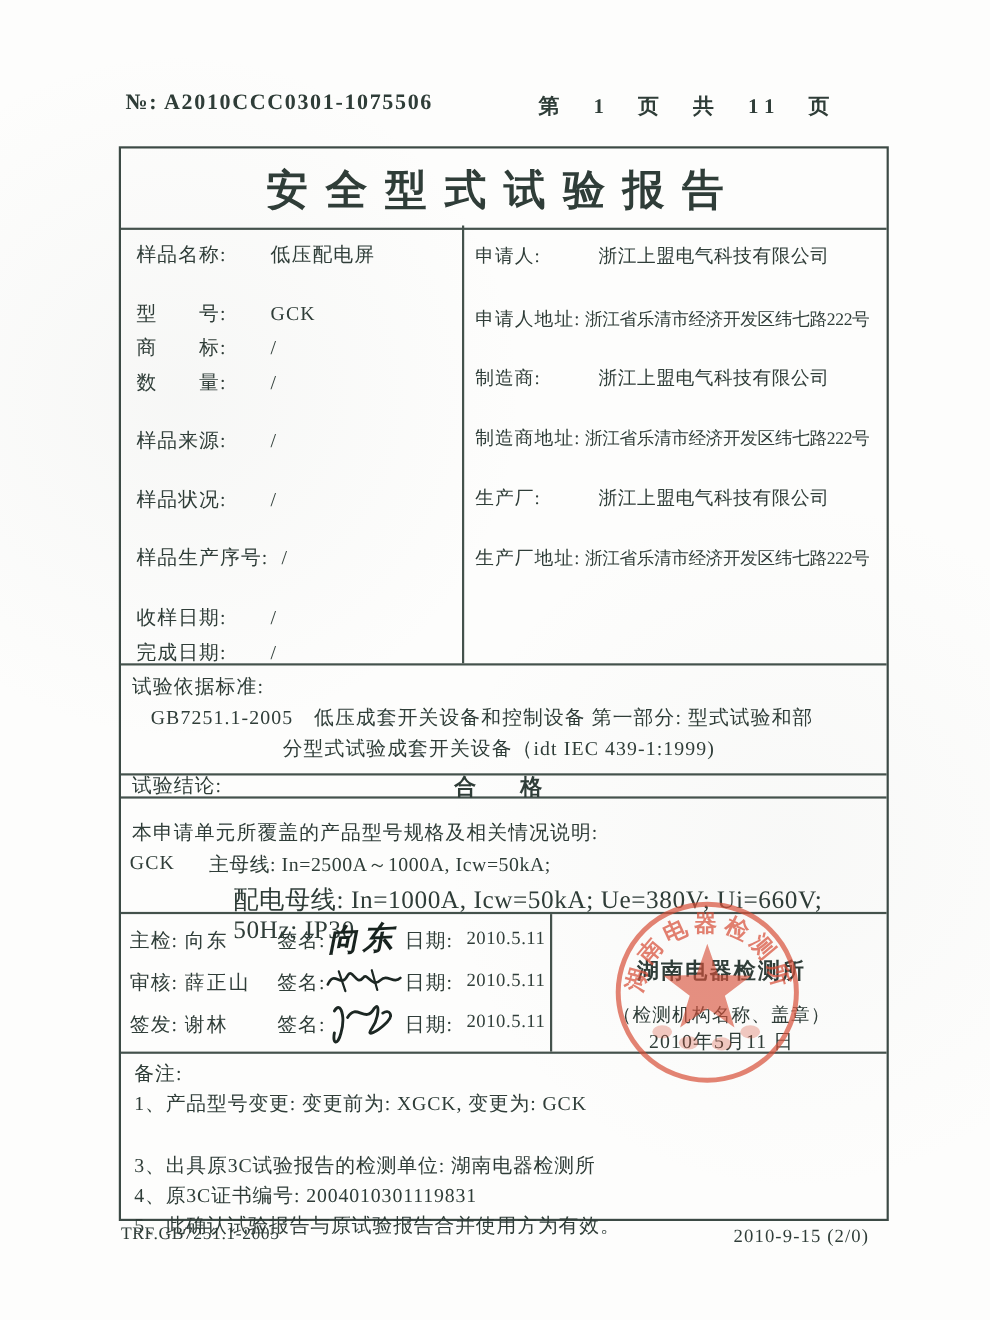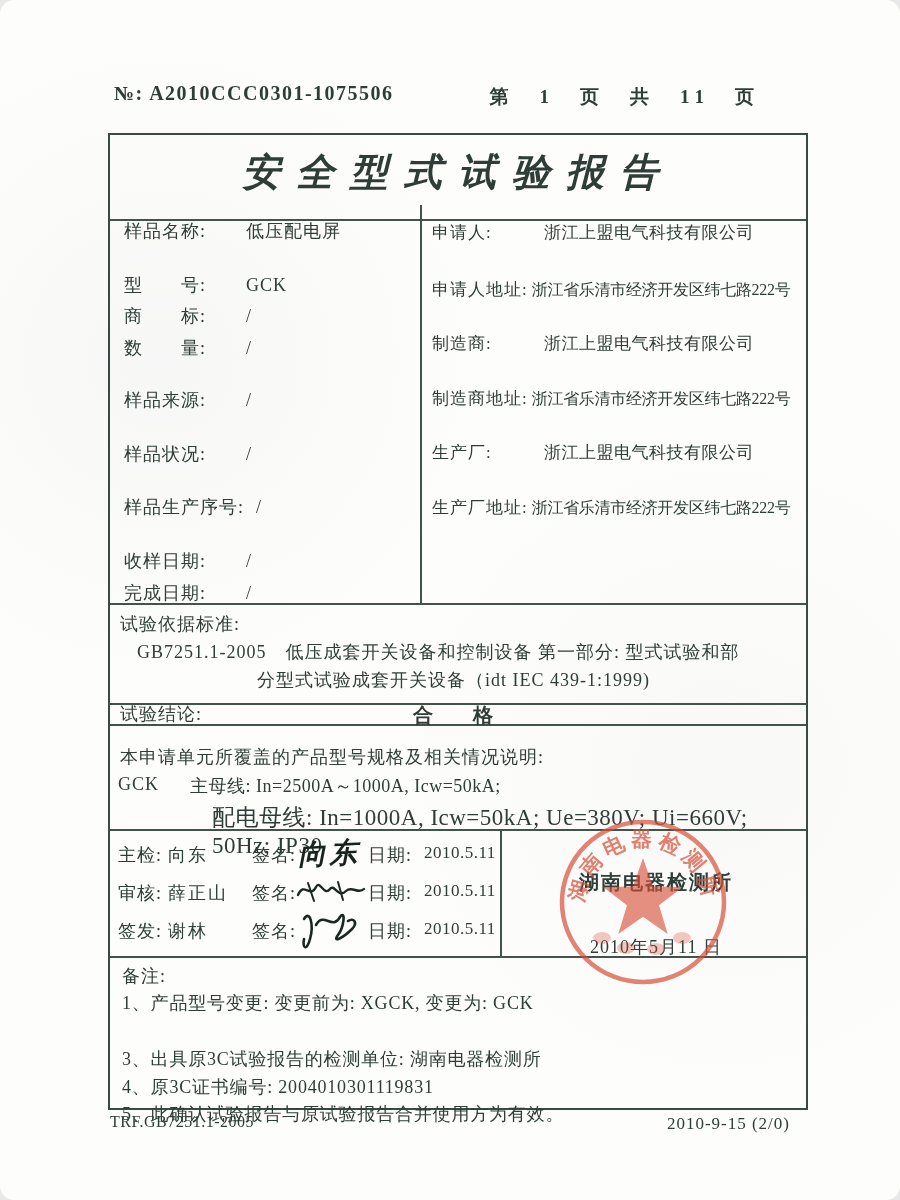--- a/index.html
+++ b/index.html
@@ -9,7 +9,6 @@
     background:#fdfdfc; color:#2f3d38; overflow:hidden;
     background-image: radial-gradient(circle at 18% 30%, rgba(190,195,192,.10), transparent 28%),
                       radial-gradient(circle at 80% 64%, rgba(190,195,192,.08), transparent 30%);
-    border-radius: 14px;
   }
   .abs { position:absolute; }
 

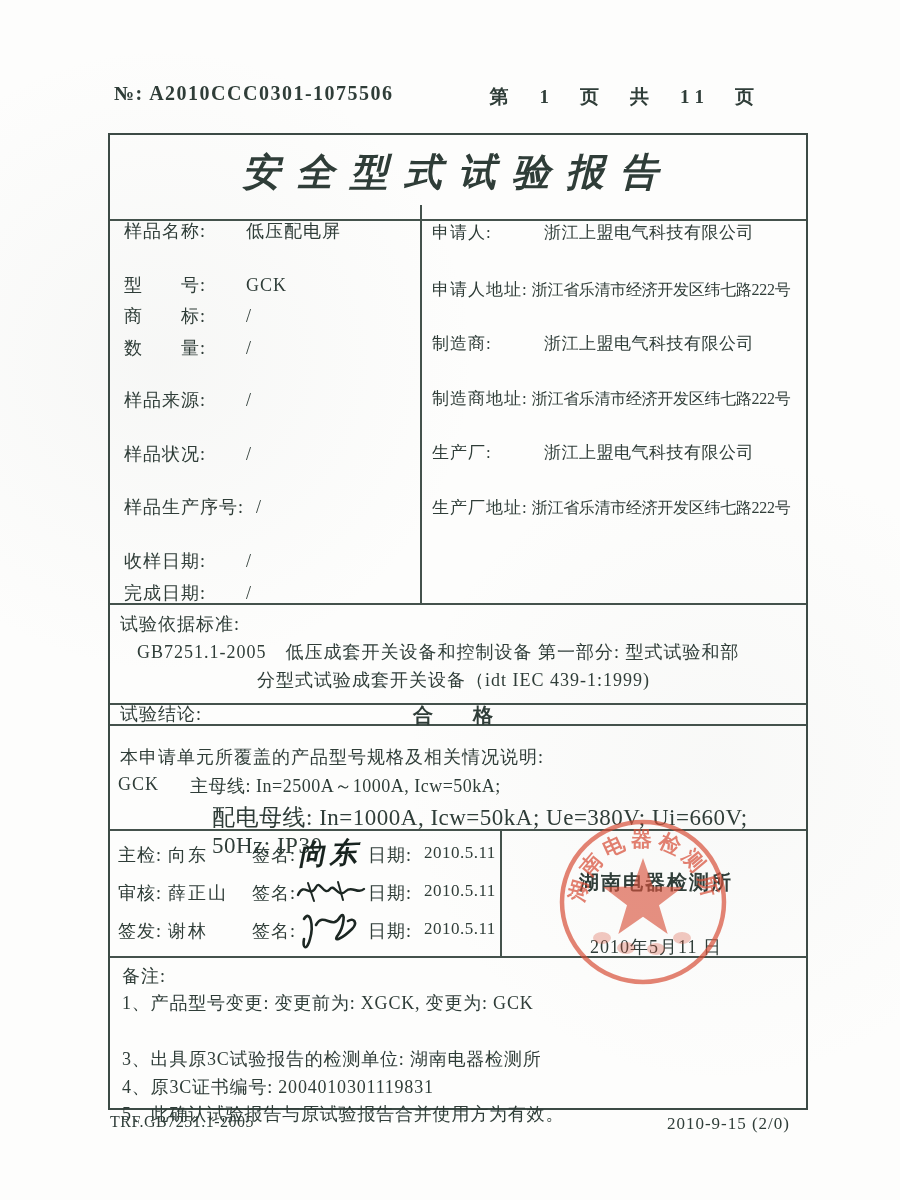--- a/index.html
+++ b/index.html
@@ -19,7 +19,7 @@
   
   .report-table { left:108px; top:133px; width:700px; height:977px; border:2.5px solid #3c4a45; }
   .row { position:absolute; left:0; width:100%; border-bottom:2px solid #44524c; }
-  .r-title { top:0; height:86px;font-style:italic; }
+  .r-title { top:0; height:74px; }
   .r-info  { top:70px; height:400px; }
   .r-std   { top:470px; height:100px; }
   .r-concl { top:555px; height:36px; }

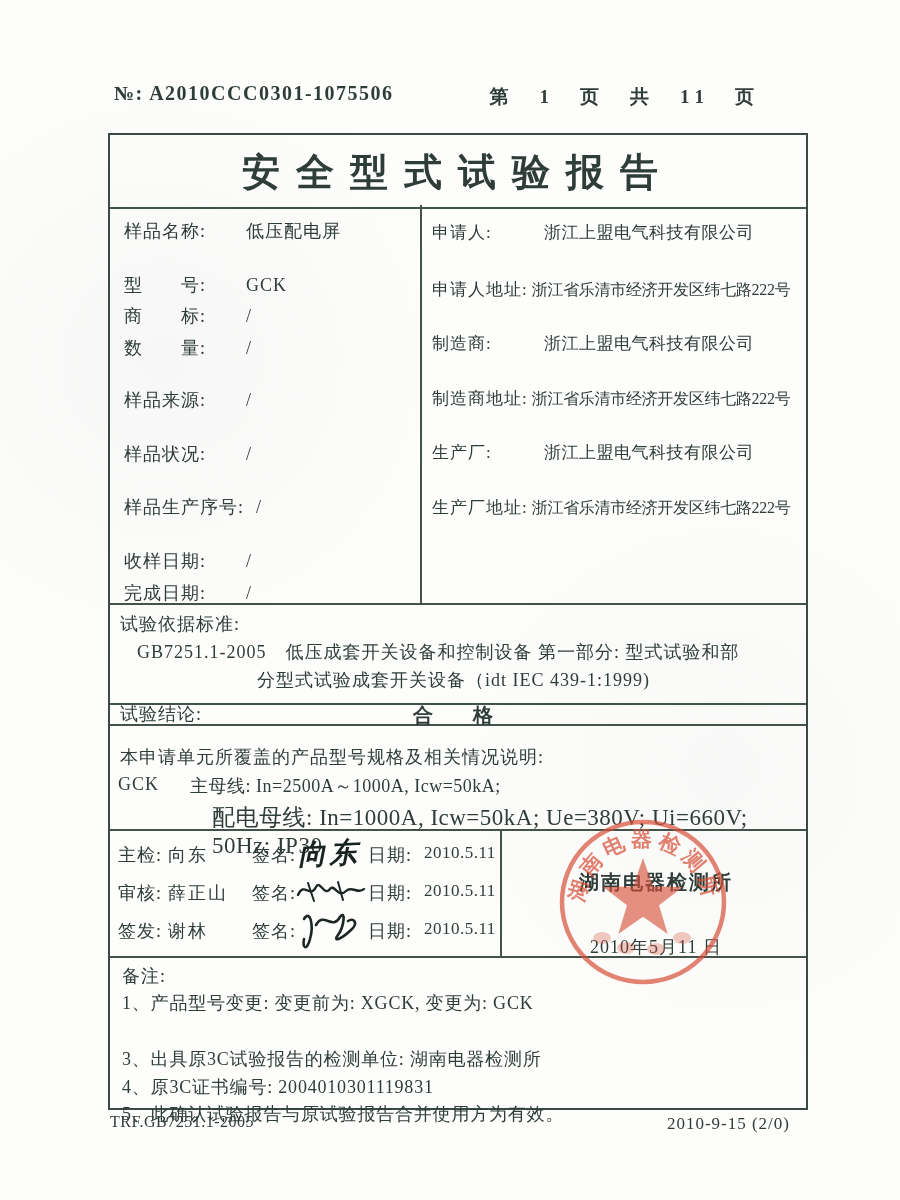--- a/index.html
+++ b/index.html
@@ -167,6 +167,7 @@
       </div>
       <div class="sig-right">
         <div class="abs org-name">湖南电器检测所</div>
+        <div class="abs org-cap">（检测机构名称、盖章）</div>
         <div class="abs org-date">2010年5月11 日</div>
       </div>
     </div>

